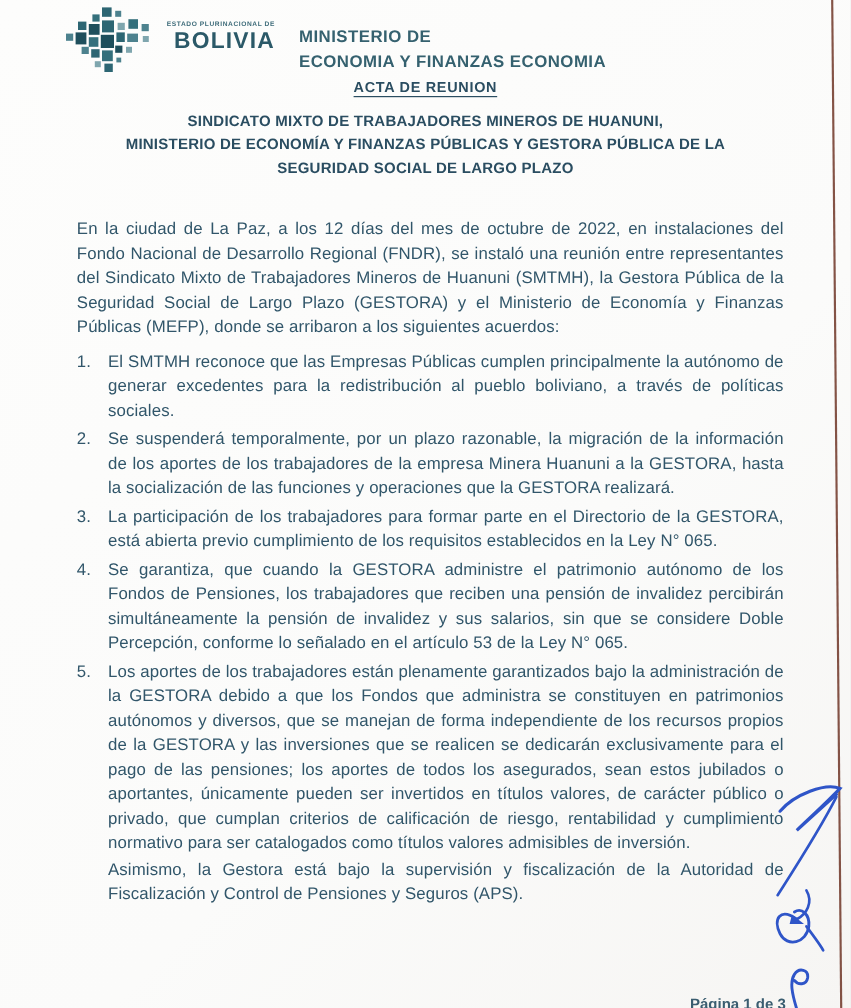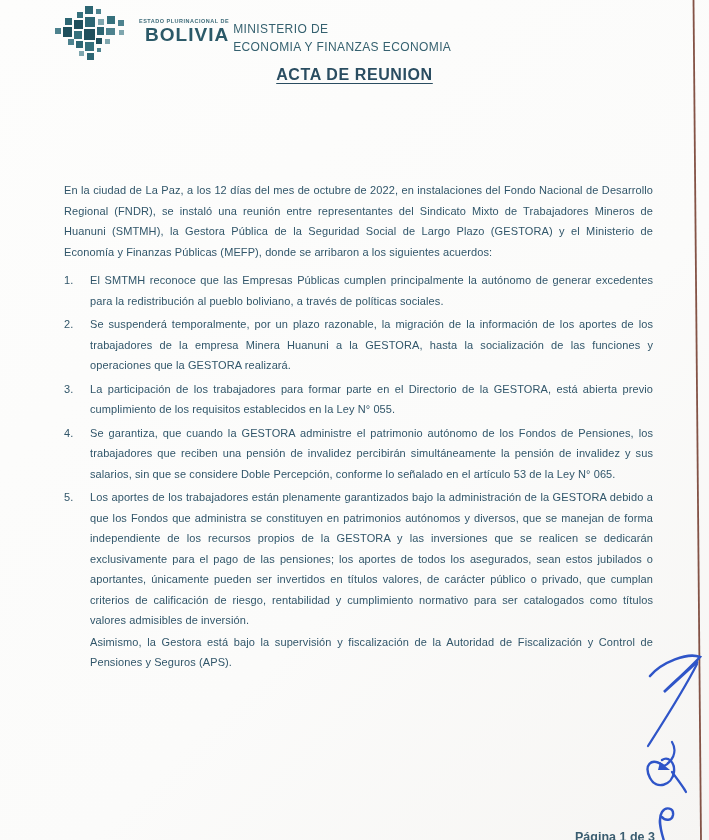--- a/index.html
+++ b/index.html
@@ -17,7 +17,7 @@
   .brand{margin-left:10px;margin-top:12px;}
   .state{font-size:5.5px;font-weight:bold;letter-spacing:.5px;color:#3d6b79;}
   .country{font-size:19px;font-weight:bold;letter-spacing:1px;color:#2b5968;line-height:1;margin-top:1px;text-align:right;}
-  .ministry{margin-left:4px;margin-top:14px;font-size:12px;font-weight:normal;letter-spacing:.4px;color:#35616f;line-height:1.5;}
+  .ministry{margin-left:20px;margin-top:14px;font-size:14px;font-weight:bold;letter-spacing:.4px;color:#35616f;line-height:1.5;}
   
   .titleblock{position:absolute;top:66px;left:0;width:100%;text-align:center;}
   h1.doctitle{

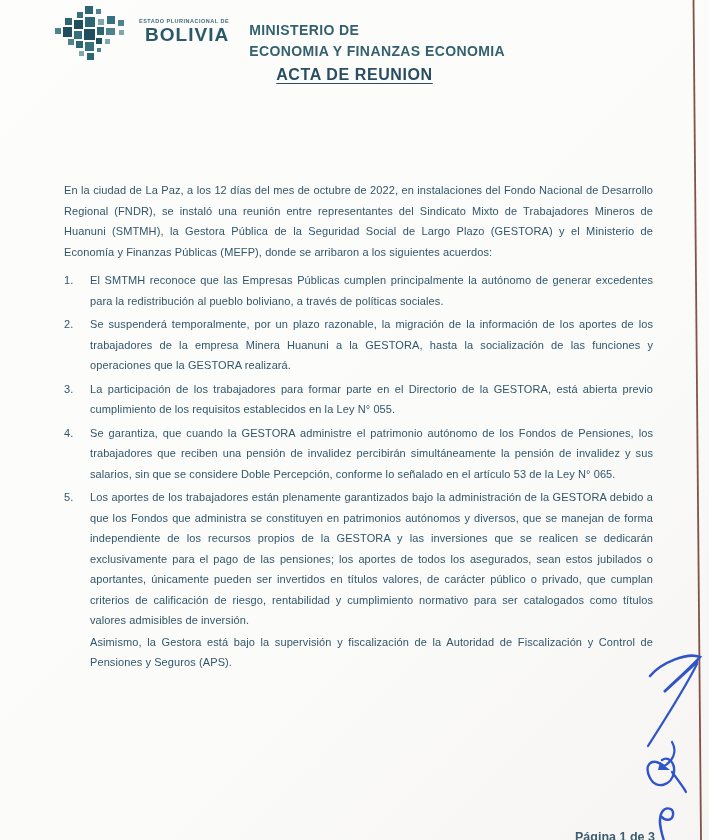--- a/index.html
+++ b/index.html
@@ -21,7 +21,7 @@
   
   .titleblock{position:absolute;top:66px;left:0;width:100%;text-align:center;}
   h1.doctitle{
-    margin:0;font-size:16px;font-weight:bold;letter-spacing:.6px;
+    margin:0;font-size:12px;font-weight:bold;letter-spacing:.6px;
     color:#2a4d61;text-decoration:underline;text-underline-offset:3px;
   }
   .subtitle{margin-top:12px;font-size:12.5px;font-weight:bold;color:#2a4d61;line-height:1.55;letter-spacing:.2px;}

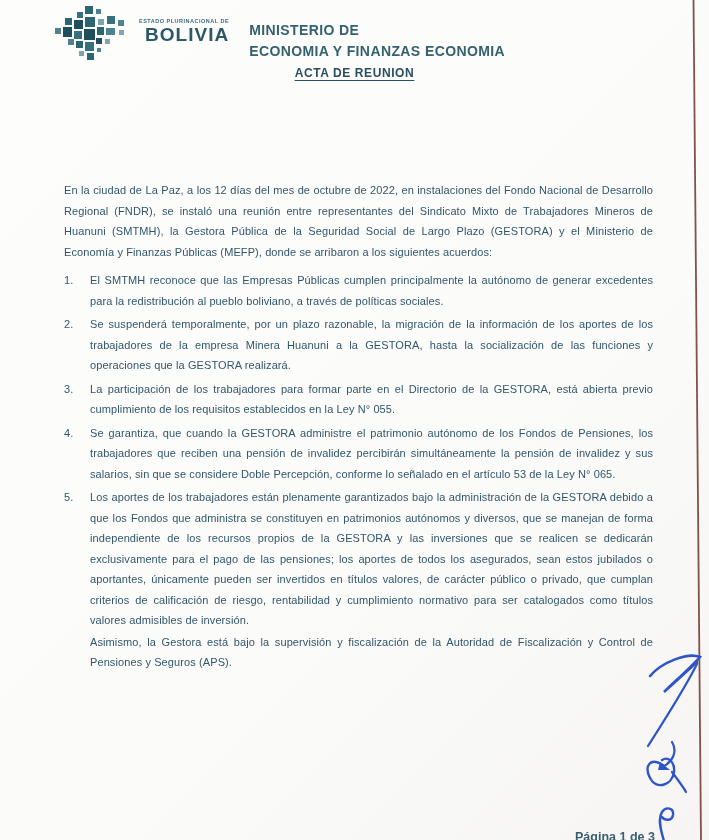--- a/index.html
+++ b/index.html
@@ -87,6 +87,11 @@
 
   <div class="titleblock">
     <h1 class="doctitle">ACTA DE REUNION</h1>
+    <div class="subtitle">
+      <div>SINDICATO MIXTO DE TRABAJADORES MINEROS DE HUANUNI,</div>
+      <div>MINISTERIO DE ECONOMÍA Y FINANZAS PÚBLICAS Y GESTORA PÚBLICA DE LA</div>
+      <div>SEGURIDAD SOCIAL DE LARGO PLAZO</div>
+    </div>
   </div>
 
   <div class="bodytext">

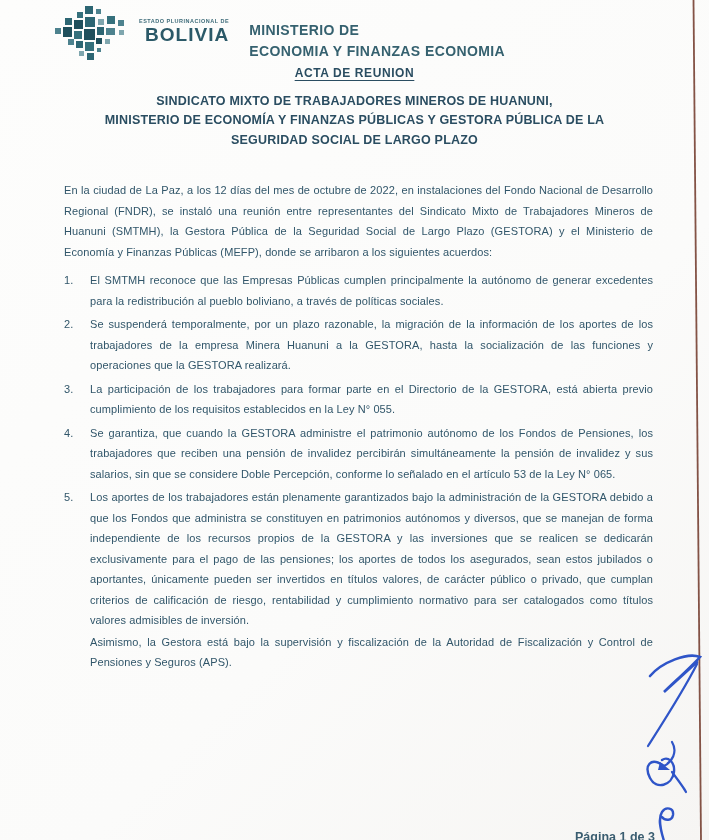--- a/index.html
+++ b/index.html
@@ -26,7 +26,7 @@
   }
   .subtitle{margin-top:12px;font-size:12.5px;font-weight:bold;color:#2a4d61;line-height:1.55;letter-spacing:.2px;}
   
-  .bodytext{position:absolute;top:180px;left:64px;width:589px;font-size:11px;line-height:20.5px;letter-spacing:.1px;}
+  .bodytext{position:absolute;top:180px;left:64px;width:589px;font-size:14px;line-height:20.5px;letter-spacing:.1px;}
   p.intro{margin:0 0 8px 0;text-align:justify;}
   .acuerdo{display:flex;margin:0 0 3px 0;}
   .num{flex:0 0 26px;}

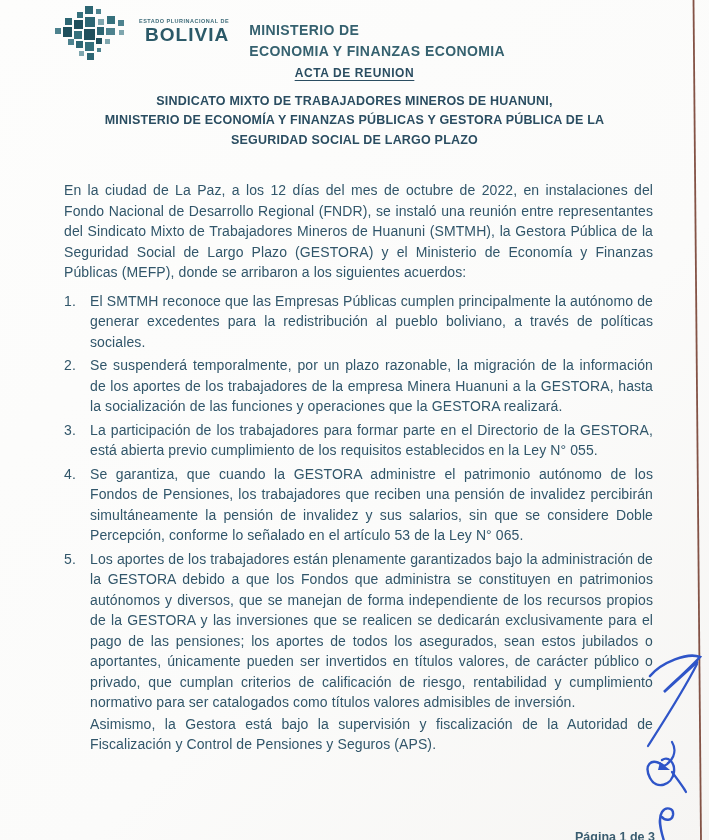--- a/index.html
+++ b/index.html
@@ -114,7 +114,7 @@
     <div class="acuerdo">
       <span class="num">3.</span>
       <div class="itext">
-          <p>La participación de los trabajadores para formar parte en el Directorio de la GESTORA, está abierta previo cumplimiento de los requisitos establecidos en la Ley N° 055.</p>
+          <p>La participación de los trabajadores para formar parte en el Directorio de la GESTORA, está abierta previo cumplimiento de los requisitos establecidos en la Ley N° 065.</p>
         </div>
     </div>
 

